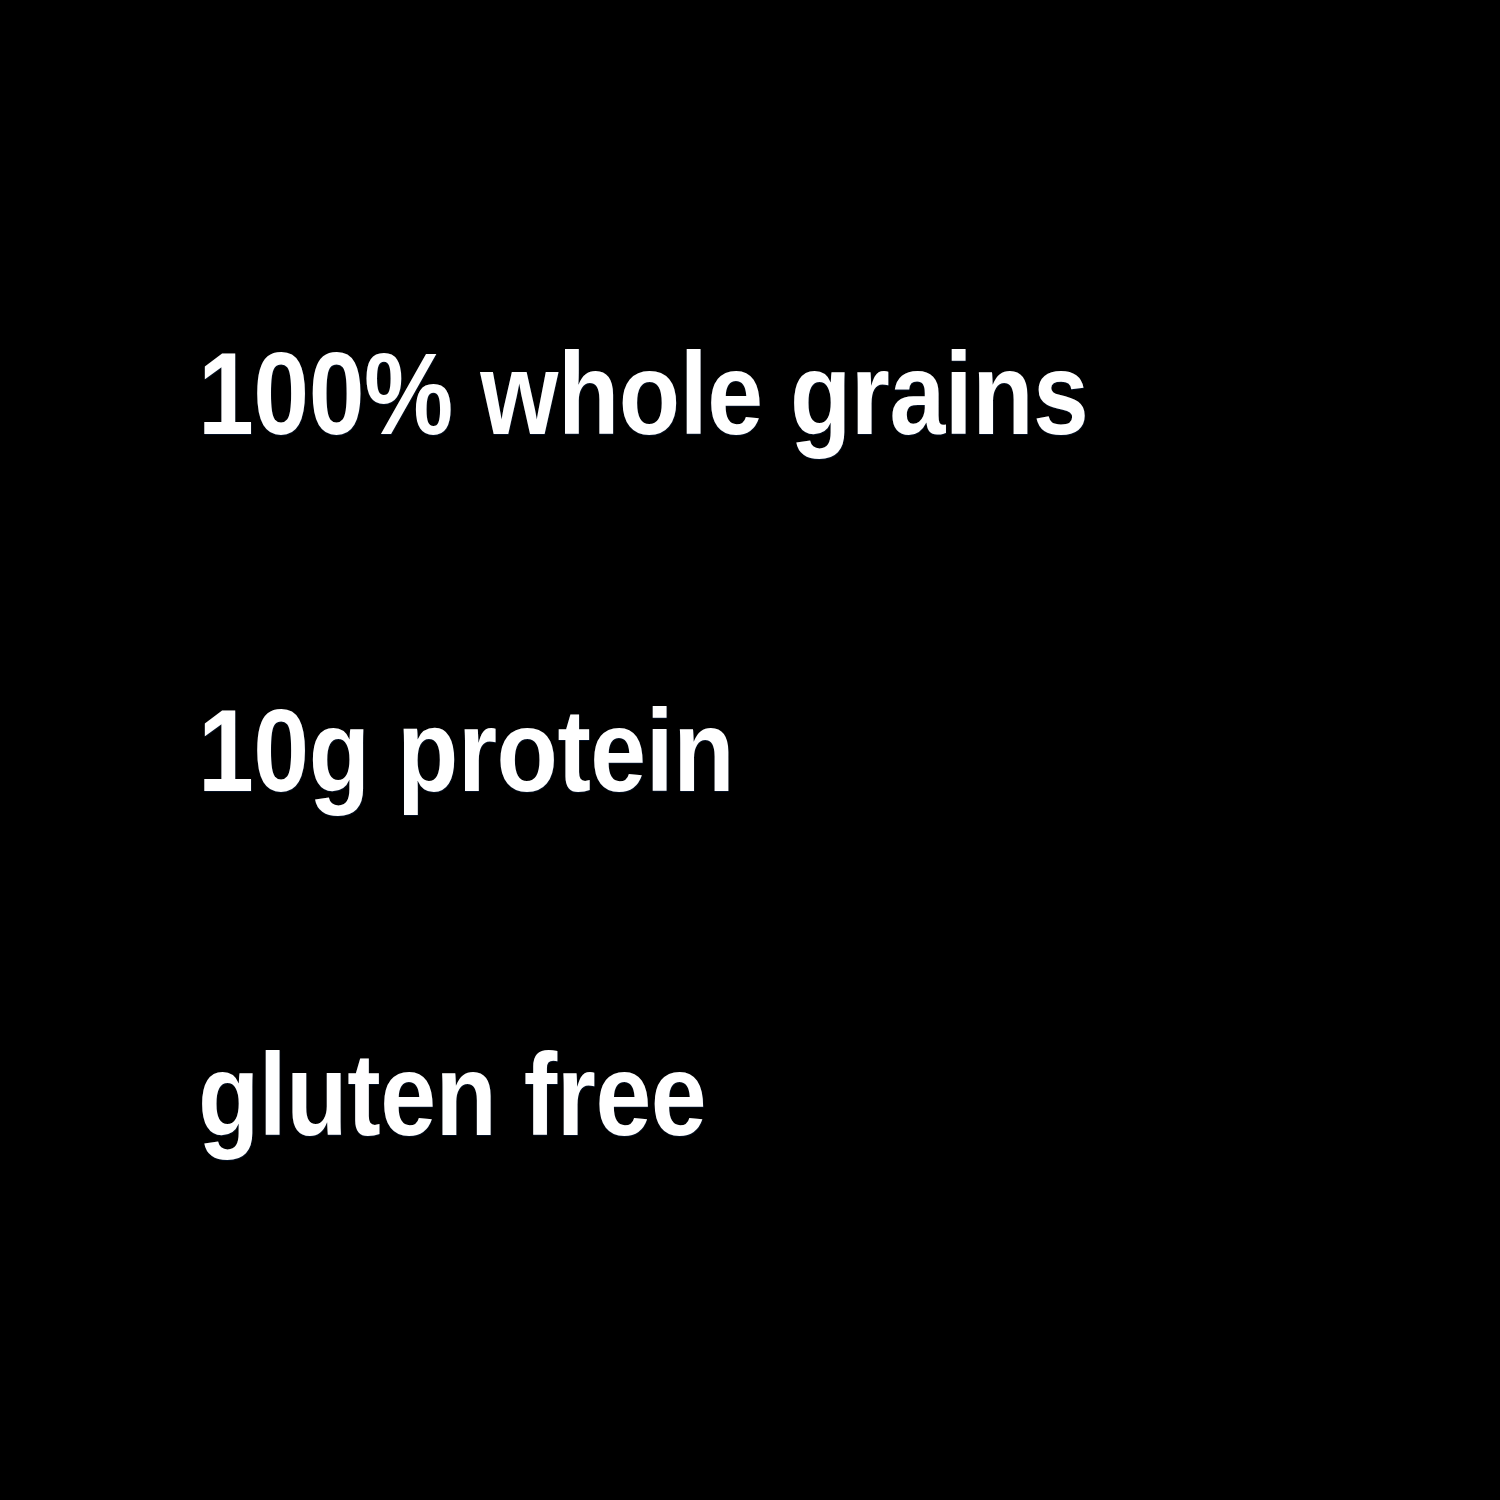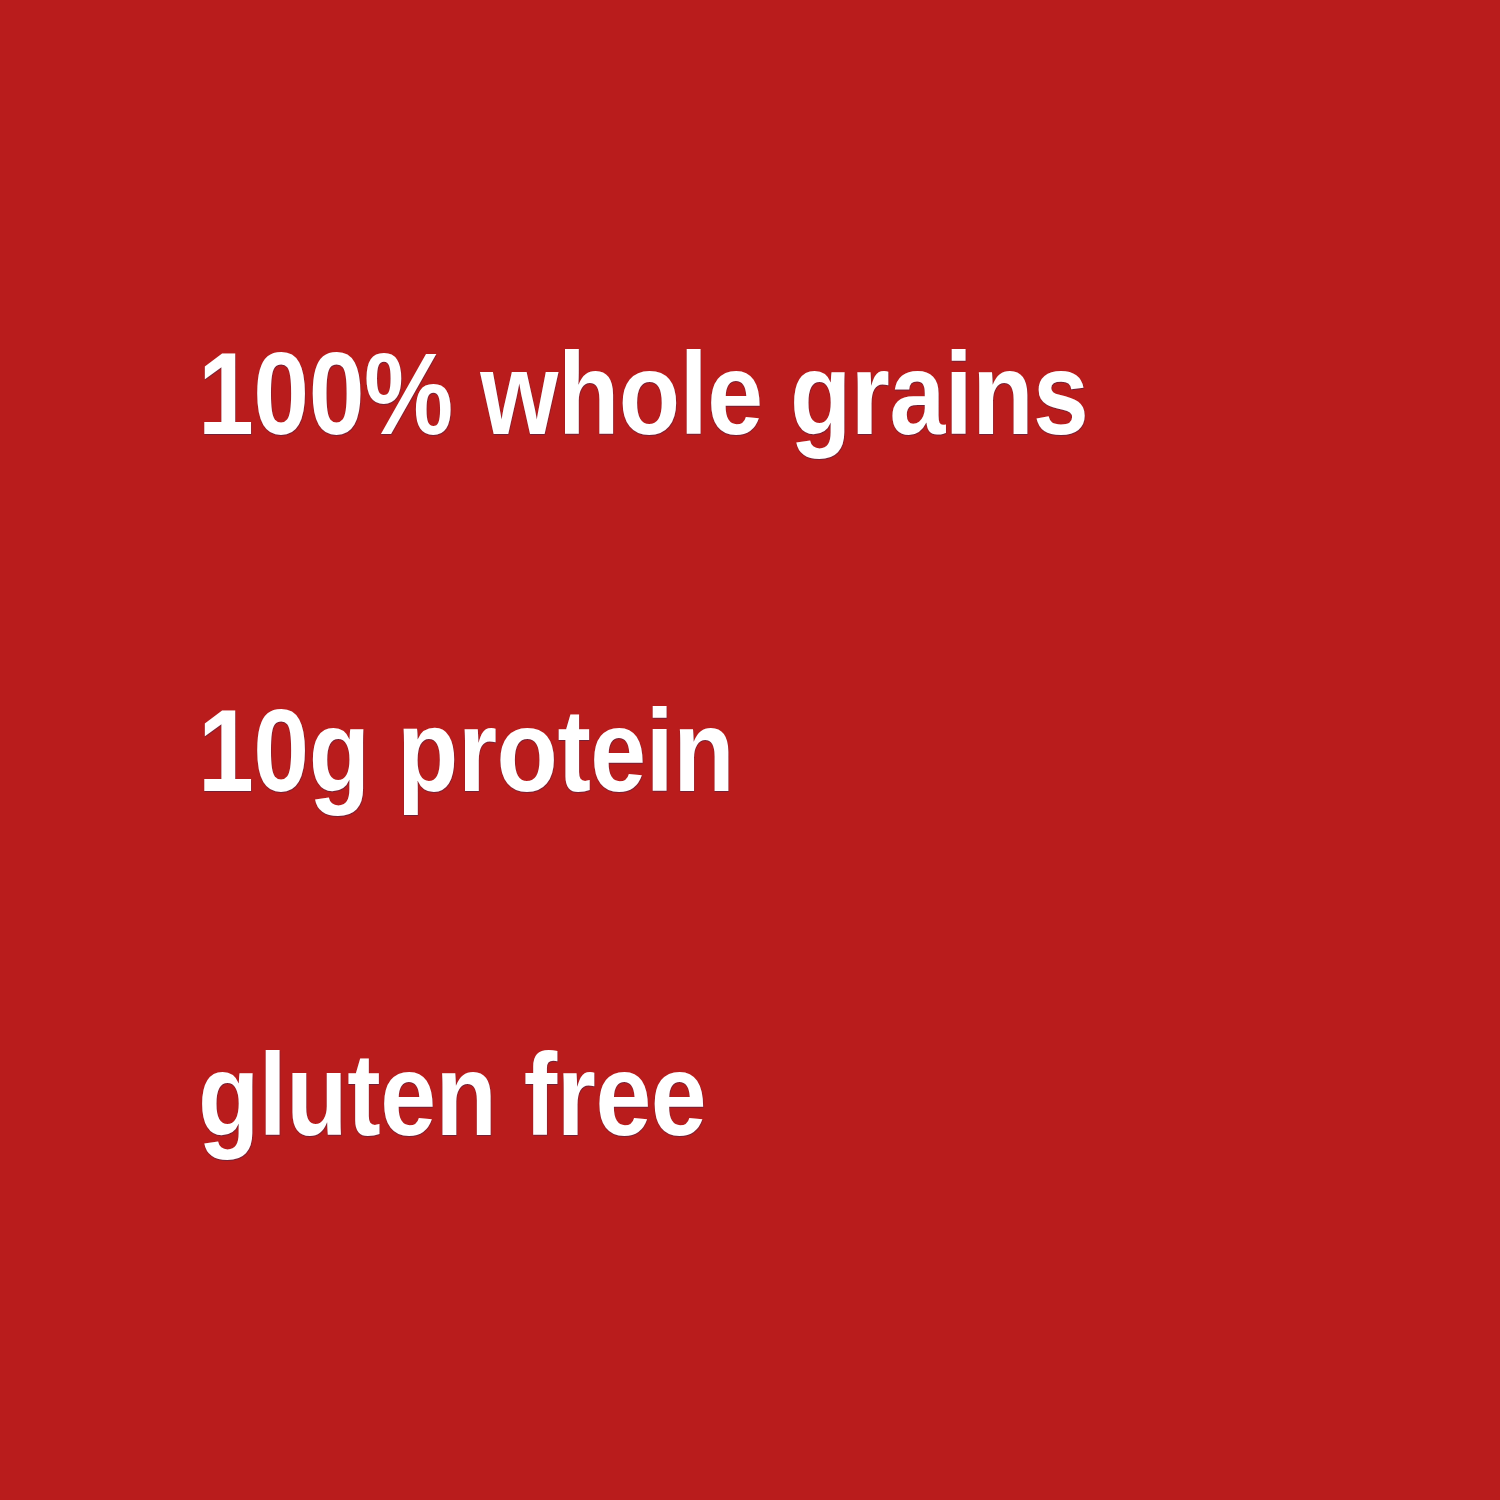--- a/index.html
+++ b/index.html
@@ -62,7 +62,7 @@
 </head>
 <body>
 
-<div id="product-callout-panel" style="background: #b91c1c; padding-left: 28px;">
+<div id="product-callout-panel" style="background: #000000; padding-left: 28px;">
 
   <ul class="claims-list">
 

